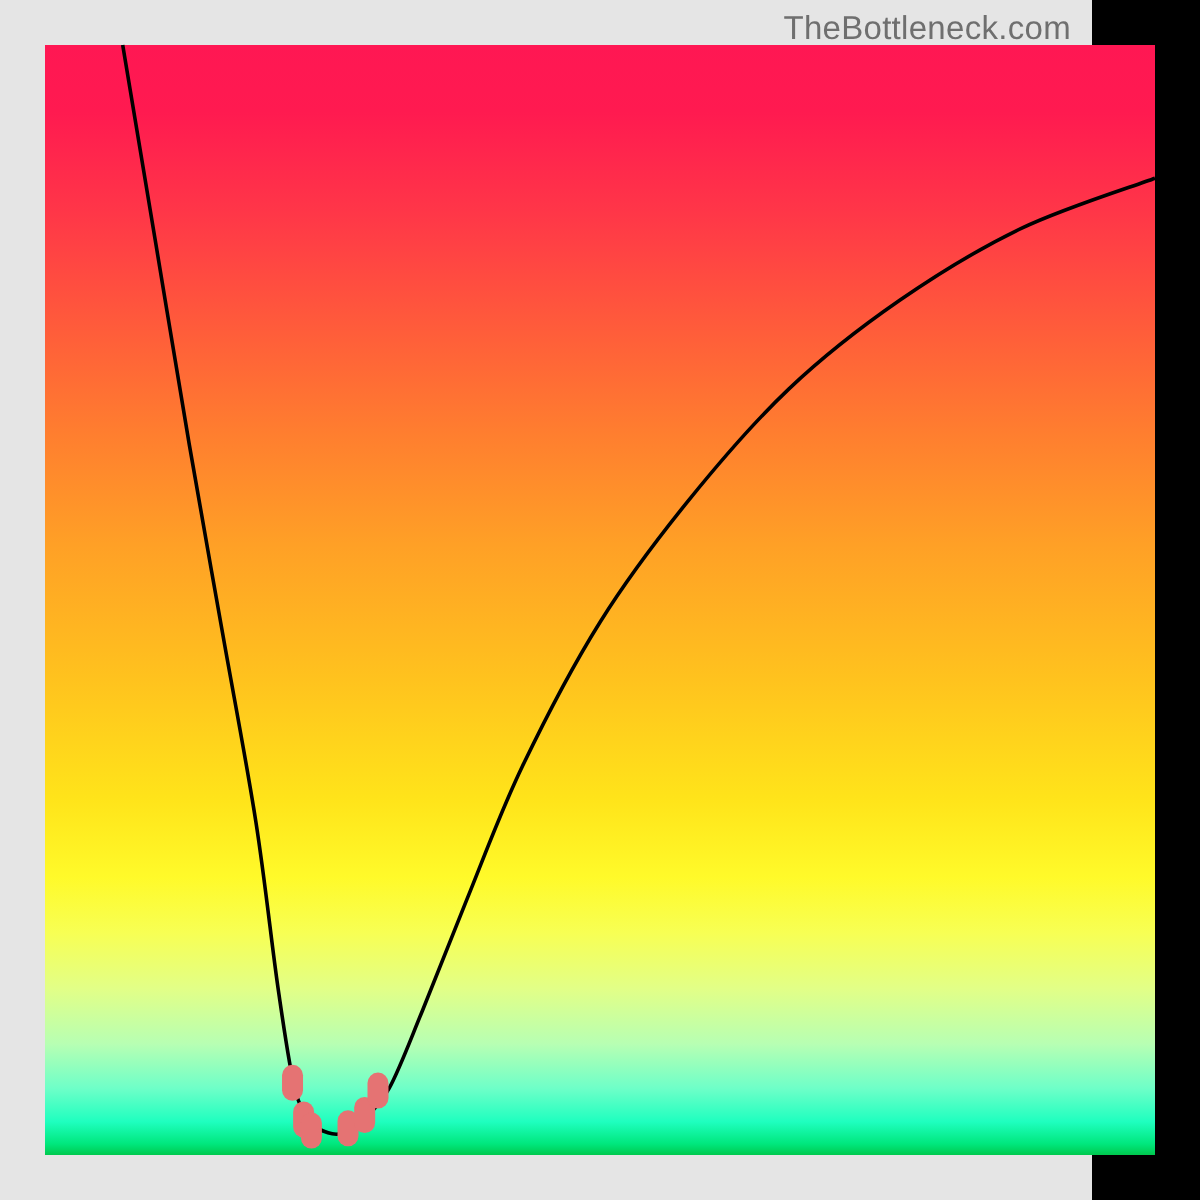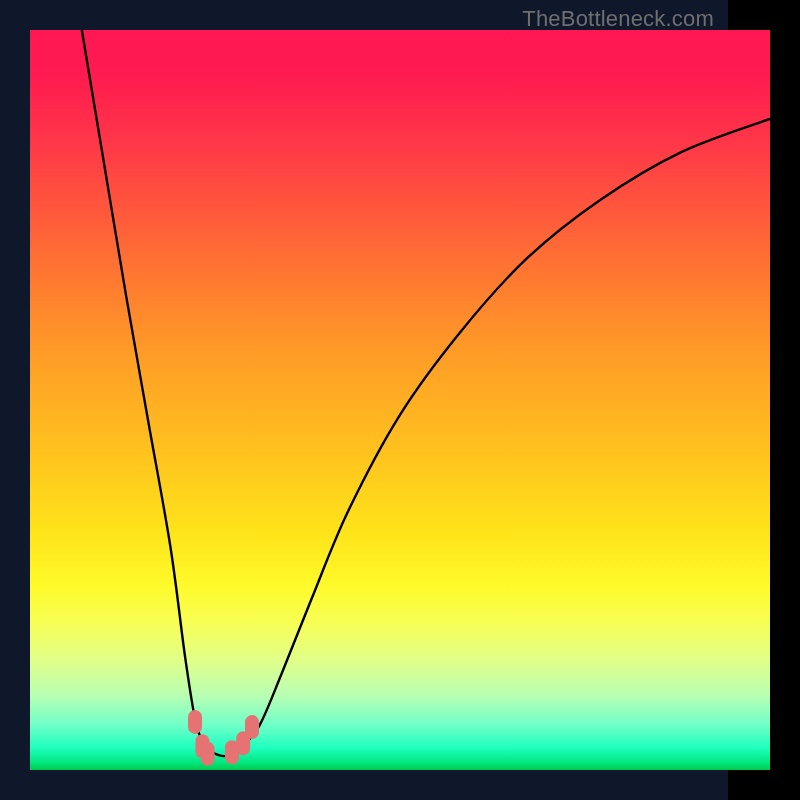--- a/index.html
+++ b/index.html
@@ -17,7 +17,7 @@
     top: 0;
     width: 728px;
     height: 800px;
-    background: #0f172a;
+    background: #e5e5e5;
   }
   .plot {
     position: absolute;

